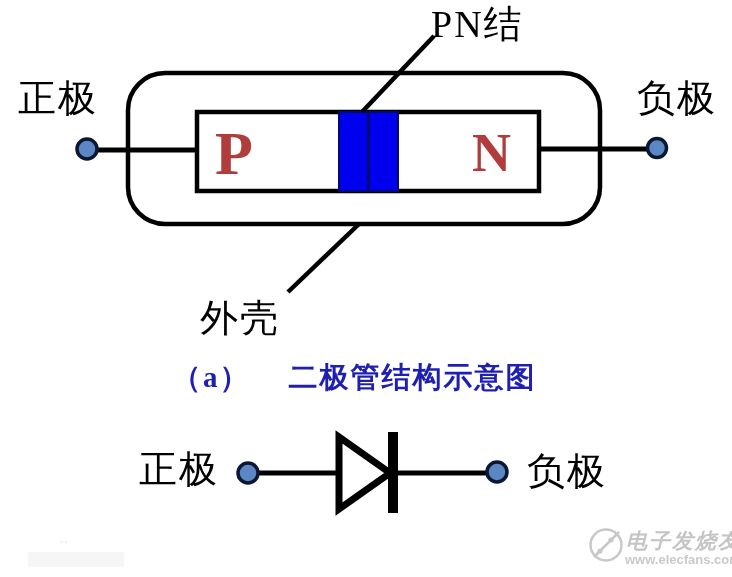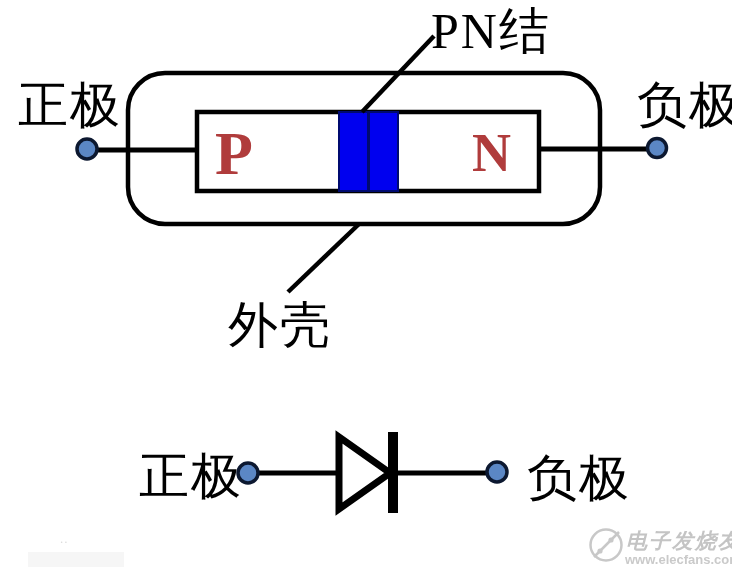--- a/index.html
+++ b/index.html
@@ -23,7 +23,7 @@
   .lbl {
     position: absolute;
     color: #000000;
-    font-size: 50px;
+    font-size: 38px;
     line-height: 1.05;
     letter-spacing: 2px;
     white-space: nowrap;

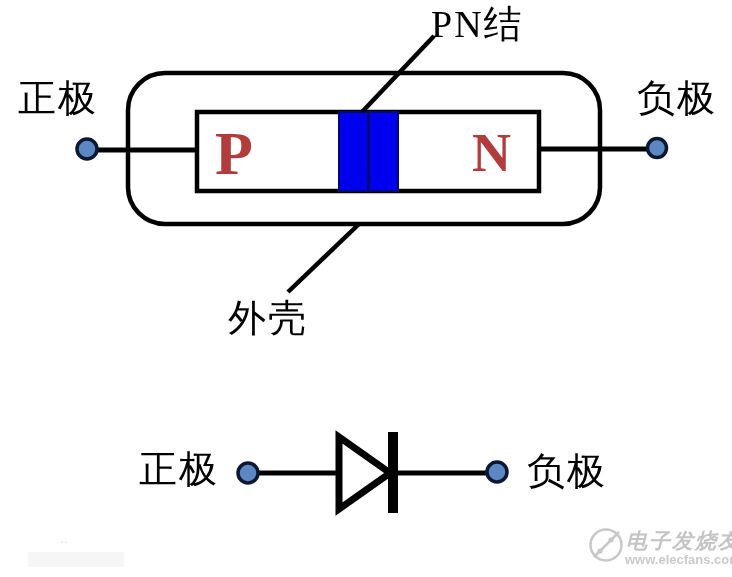--- a/index.html
+++ b/index.html
@@ -125,7 +125,7 @@
   <div class="lbl" style="left:431px; top:5px;">PN结</div>
   <div class="lbl" style="left:18px; top:79px;">正极</div>
   <div class="lbl" style="left:637px; top:79px;">负极</div>
-  <div class="lbl" style="left:228px; top:299px;">外壳</div>
+  <div class="lbl" style="left:200px; top:299px;">外壳</div>
 
   <div class="region-letter" style="left:215px; top:122px; font-size:62px;">P</div>
   <div class="region-letter" style="left:472px; top:126px; font-size:54px;">N</div>

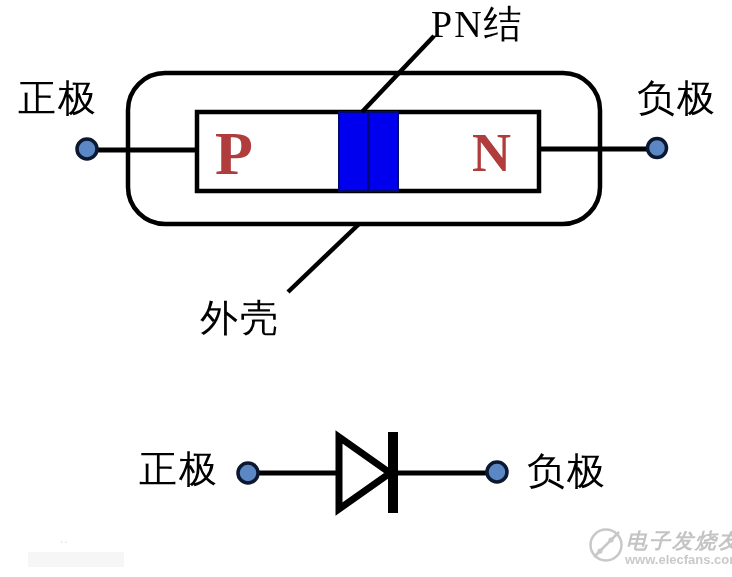--- a/index.html
+++ b/index.html
@@ -130,6 +130,9 @@
   <div class="region-letter" style="left:215px; top:122px; font-size:62px;">P</div>
   <div class="region-letter" style="left:472px; top:126px; font-size:54px;">N</div>
 
+  <div class="caption" style="left:172px; top:358px;">
+    <span class="cap-index">（a）</span><span>二极管结构示意图</span>
+  </div>
 
   <div class="lbl" style="left:139px; top:450px;">正极</div>
   <div class="lbl" style="left:527px; top:452px;">负极</div>

